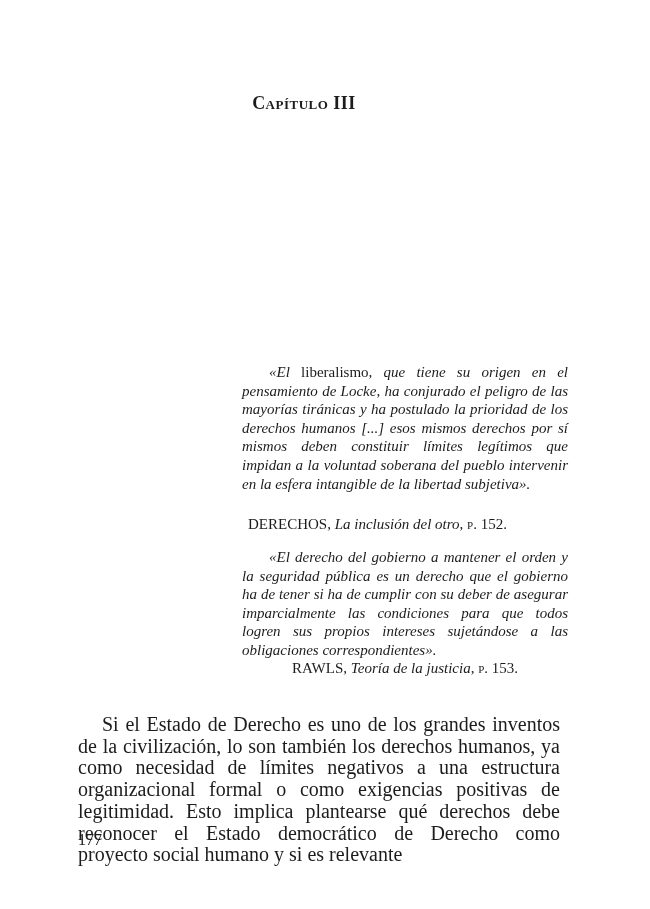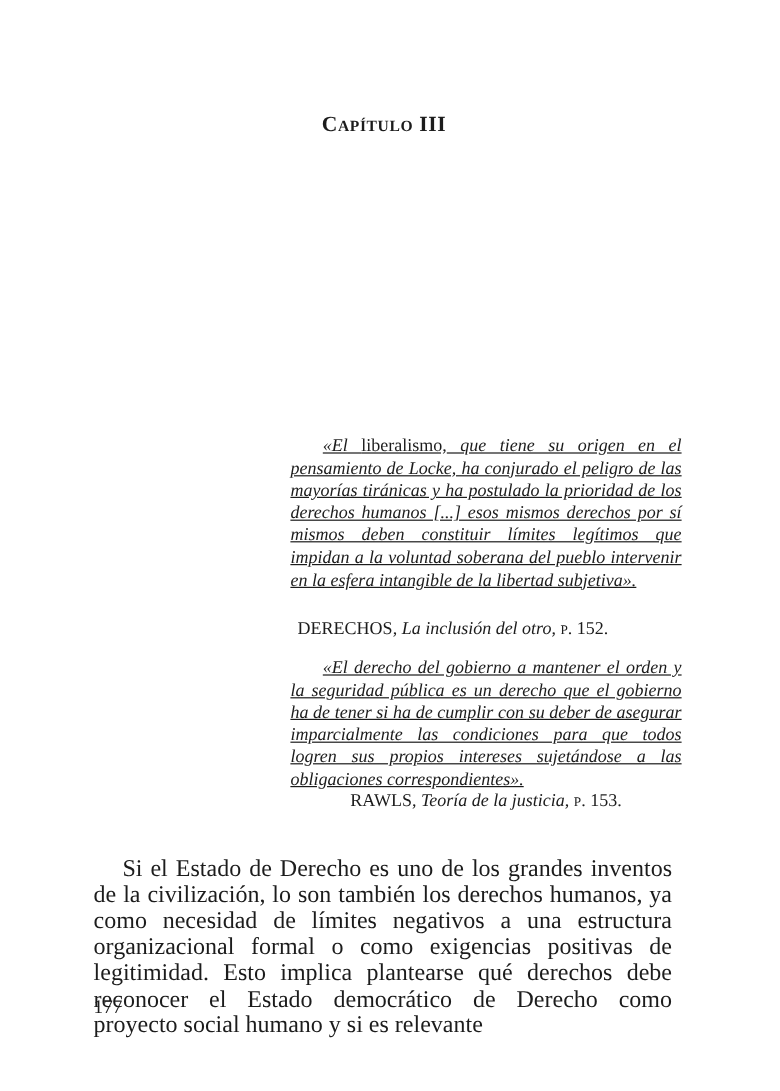--- a/index.html
+++ b/index.html
@@ -22,7 +22,6 @@
     left: 0;
     width: 608px;
     text-align: center;
-    padding-left: 16px;
   }
   .chapter-label {
     font-weight: bold;

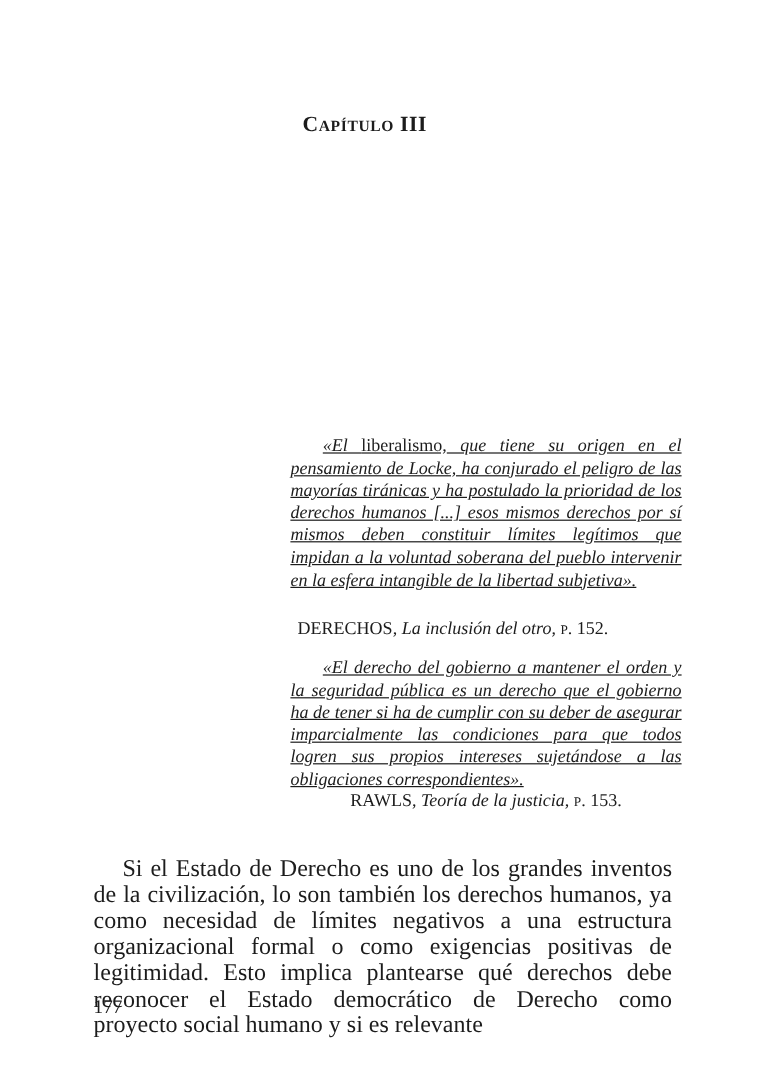--- a/index.html
+++ b/index.html
@@ -44,7 +44,6 @@
     line-height: 18.6px;
     text-align: justify;
     text-indent: 27px;
-    text-decoration: underline;
   }
   .q1 { top: 348px; }
   .q2 { top: 533px; }

